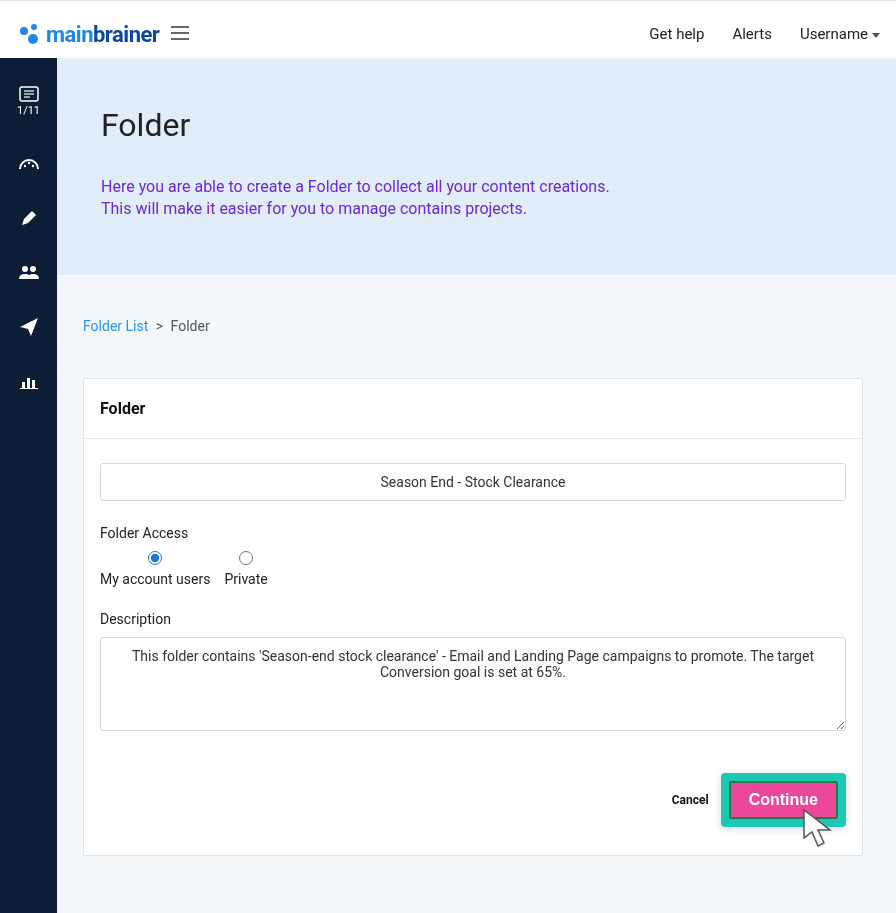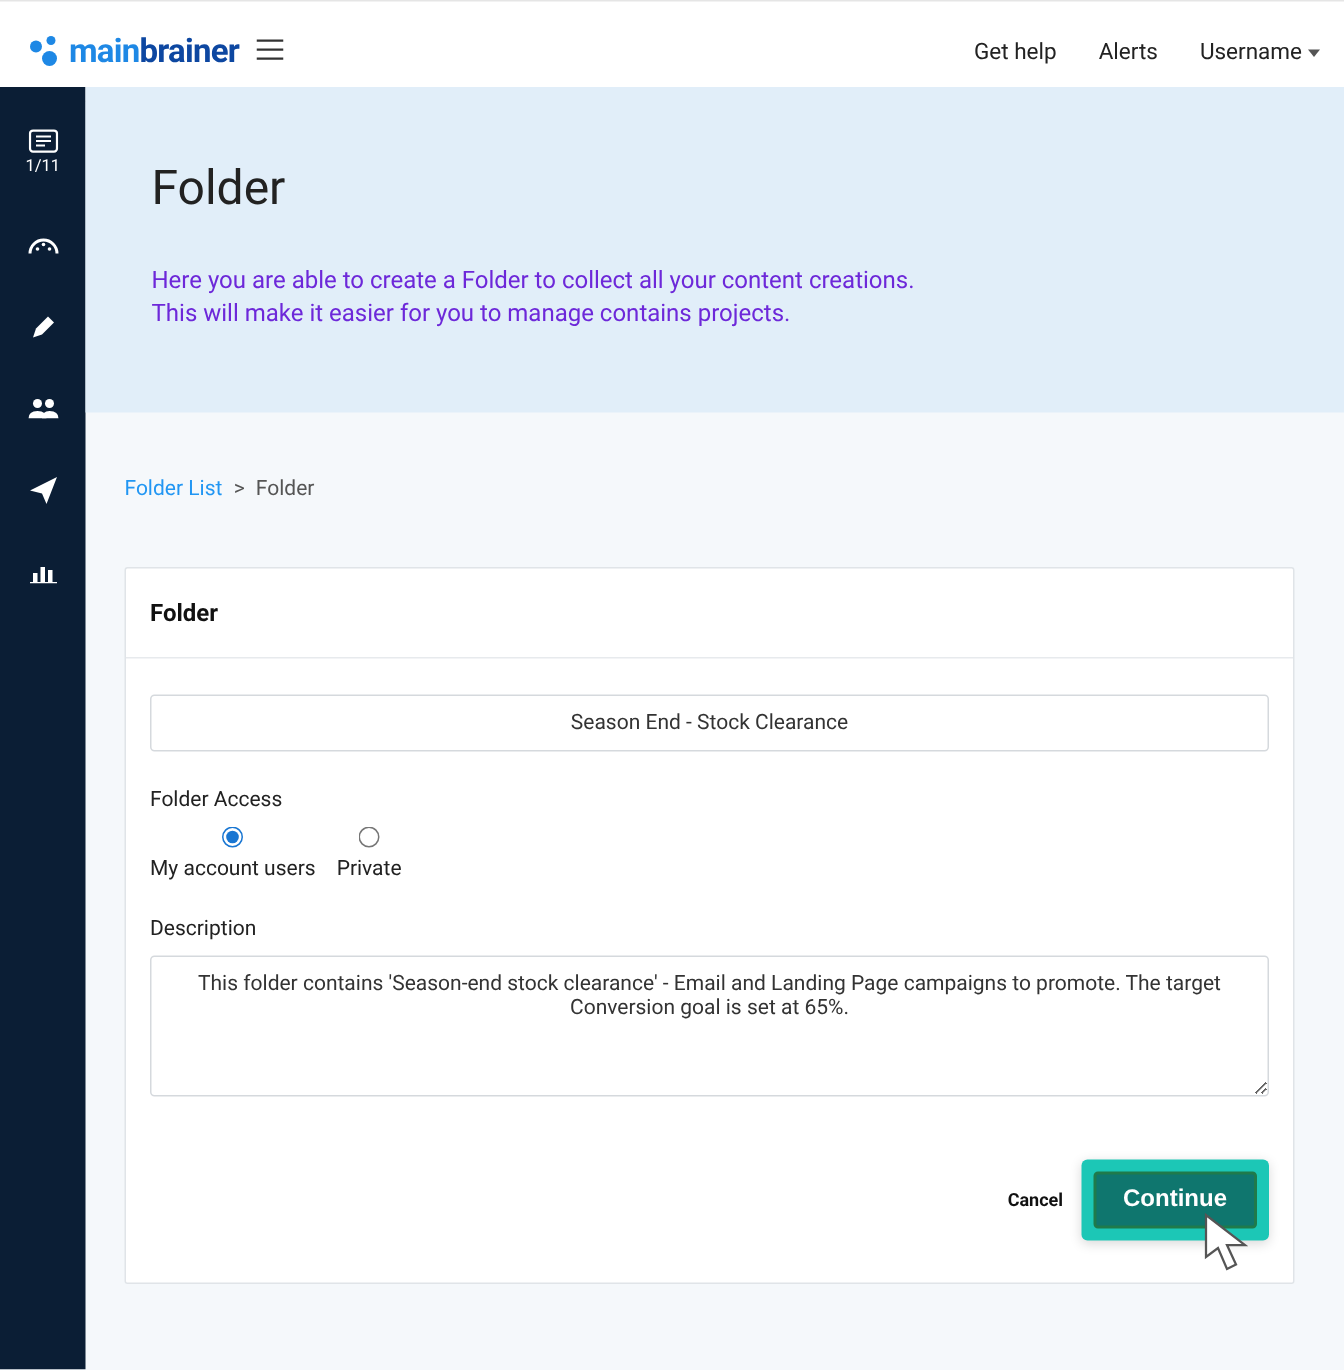--- a/index.html
+++ b/index.html
@@ -201,7 +201,7 @@
       box-shadow: 0 2px 8px rgba(0,0,0,0.15);
     }
     .btn-continue {
-      background: #0f766e;
+      background: #ec4899;
       color: #fff;
       border: 2px solid #1f7a4b;
       padding: 8px 18px;

